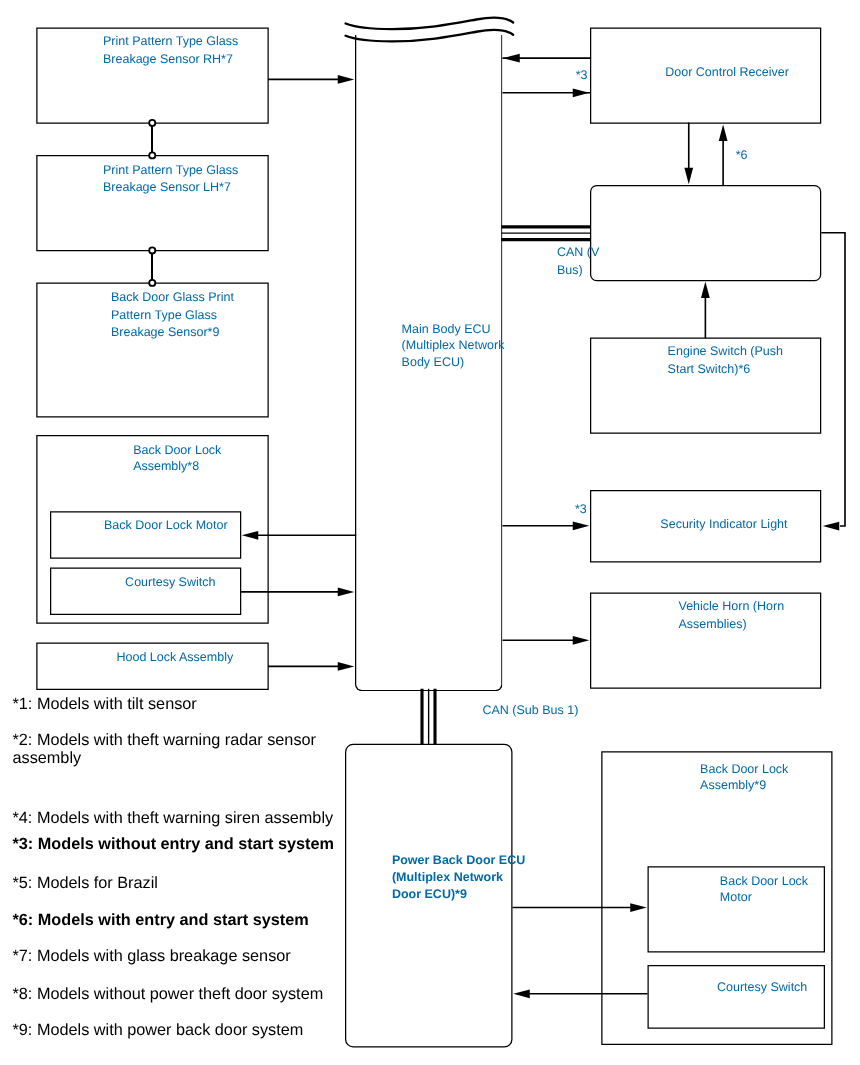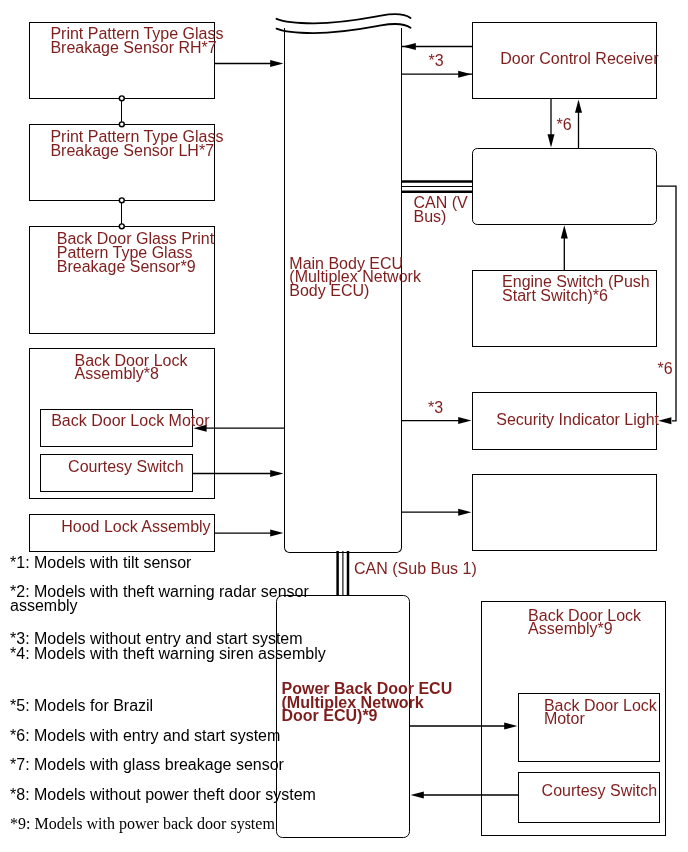--- a/index.html
+++ b/index.html
@@ -9,8 +9,8 @@
   #wires,#toplayer{position:absolute;left:0;top:0;width:688px;height:852px;}
   .box{position:absolute;box-sizing:border-box;border:1.4px solid #000;background:transparent;}
   .box.rounded{border-radius:5.3px;}
-  .txt{position:absolute;font-size:16px;line-height:13.7px;color:#7f1d1d;
-       white-space:pre;}
+  .txt{position:absolute;font-size:10px;line-height:13.7px;color:#0369a1;
+       white-space:pre;margin-left:32px;}
   .note{position:absolute;font-size:16px;line-height:14.6px;color:#000;white-space:pre;}
 </style>
 </head>

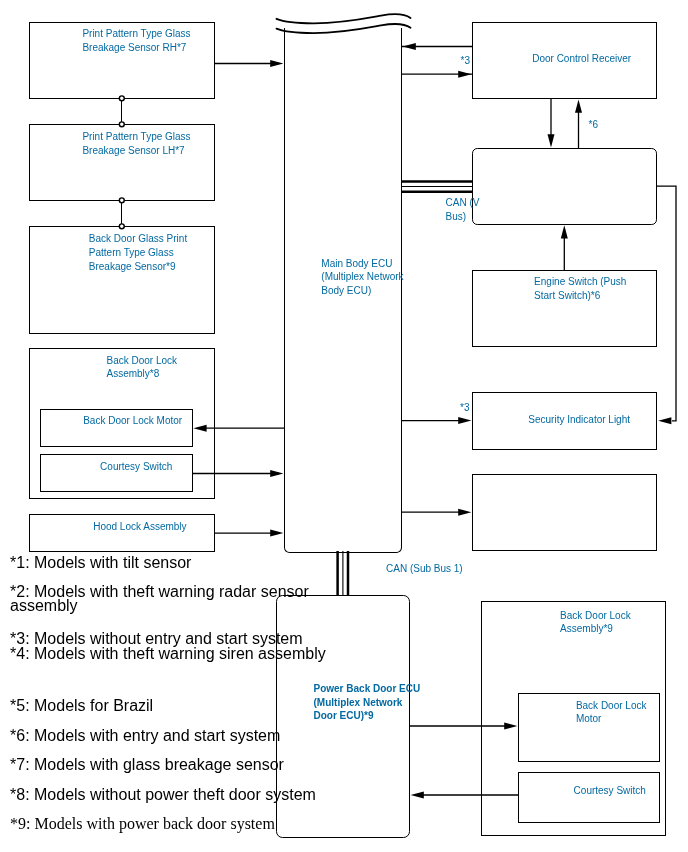--- a/index.html
+++ b/index.html
@@ -117,6 +117,8 @@
 <div class="txt" style="left:496.3px;top:412.7px;">Security Indicator Light</div>
 
 <div class="box" style="left:472px;top:474px;width:185px;height:77px;"></div>
+<div class="txt" style="left:510.8px;top:479px;">Vehicle Horn (Horn
+Assemblies)</div>
 
 <div class="box" style="left:276px;top:595px;width:134px;height:243px;border-radius:6.5px;"></div>
 <div class="txt" style="left:281.5px;top:682px;font-weight:bold;">Power Back Door ECU

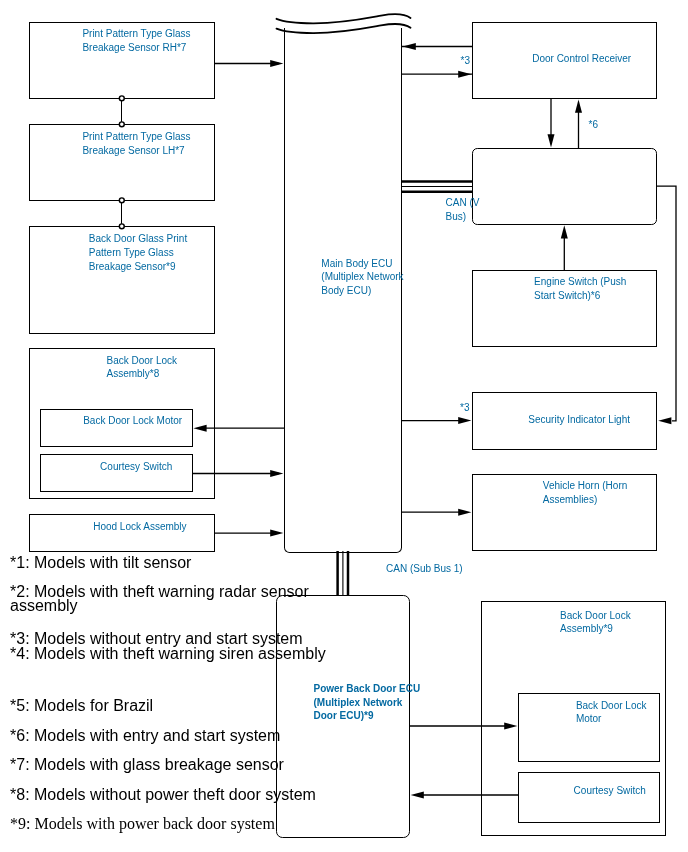--- a/index.html
+++ b/index.html
@@ -11,7 +11,7 @@
   .box.rounded{border-radius:5.3px;}
   .txt{position:absolute;font-size:10px;line-height:13.7px;color:#0369a1;
        white-space:pre;margin-left:32px;}
-  .note{position:absolute;font-size:16px;line-height:14.6px;color:#000;white-space:pre;}
+  .note{position:absolute;font-size:13px;line-height:14.6px;color:#000;white-space:pre;}
 </style>
 </head>
 <body>

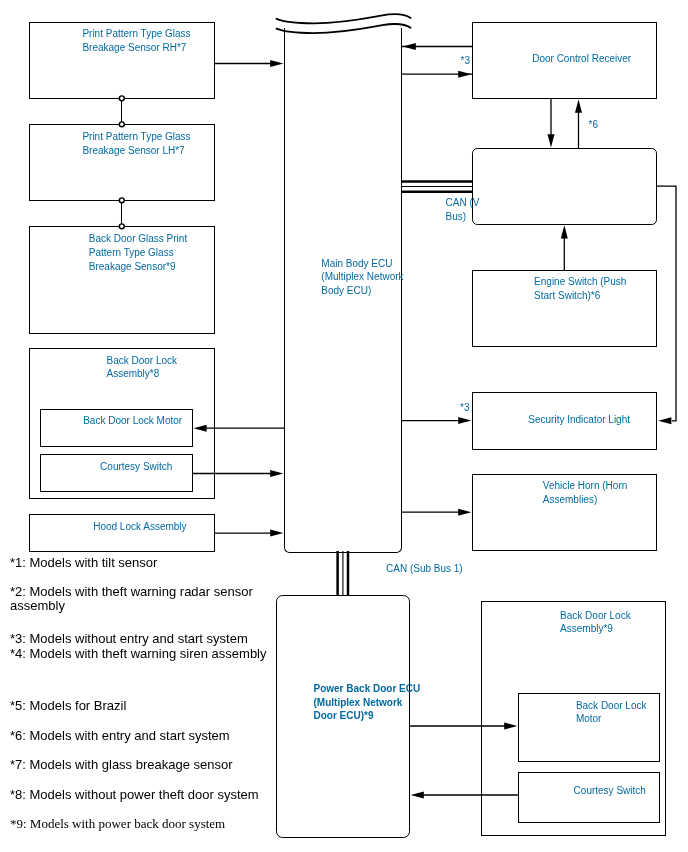--- a/index.html
+++ b/index.html
@@ -148,7 +148,7 @@
 <div class="note" style="left:10px;top:556.3px;">*1: Models with tilt sensor</div>
 <div class="note" style="left:10px;top:584.8px;">*2: Models with theft warning radar sensor
 assembly</div>
-<div class="note" style="left:10px;top:632px;">*3: Models without entry and start system</div>
+<div class="note" style="left:10px;top:668px;font-weight:bold;">*3: Models without entry and start system</div>
 <div class="note" style="left:10px;top:647px;">*4: Models with theft warning siren assembly</div>
 <div class="note" style="left:10px;top:699.3px;text-align:center;">*5: Models for Brazil</div>
 <div class="note" style="left:10px;top:728.9px;">*6: Models with entry and start system</div>

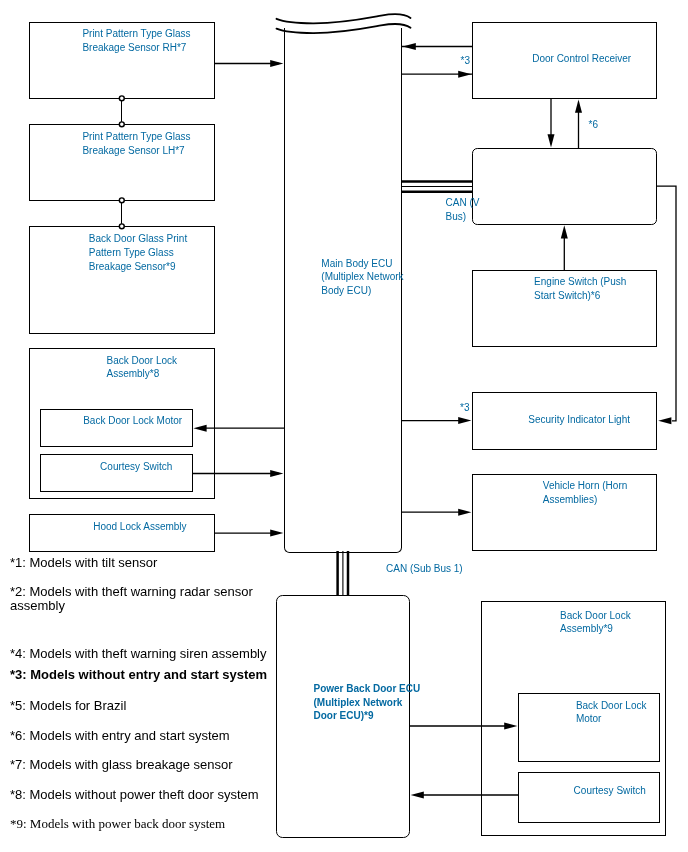--- a/index.html
+++ b/index.html
@@ -151,7 +151,7 @@
 <div class="note" style="left:10px;top:668px;font-weight:bold;">*3: Models without entry and start system</div>
 <div class="note" style="left:10px;top:647px;">*4: Models with theft warning siren assembly</div>
 <div class="note" style="left:10px;top:699.3px;text-align:center;">*5: Models for Brazil</div>
-<div class="note" style="left:10px;top:728.9px;">*6: Models with entry and start system</div>
+<div class="note" style="left:10px;top:728.9px;font-weight:bold;">*6: Models with entry and start system</div>
 <div class="note" style="left:10px;top:757.9px;">*7: Models with glass breakage sensor</div>
 <div class="note" style="left:10px;top:787.5px;">*8: Models without power theft door system</div>
 <div class="note" style="left:10px;top:817.2px;font-family:Liberation Serif, serif;">*9: Models with power back door system</div>

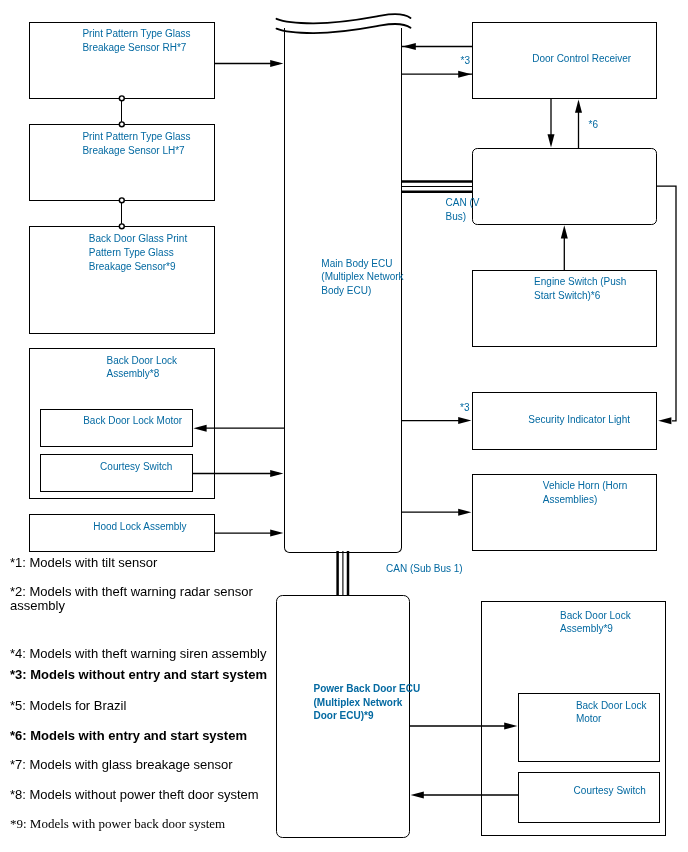--- a/index.html
+++ b/index.html
@@ -154,7 +154,7 @@
 <div class="note" style="left:10px;top:728.9px;font-weight:bold;">*6: Models with entry and start system</div>
 <div class="note" style="left:10px;top:757.9px;">*7: Models with glass breakage sensor</div>
 <div class="note" style="left:10px;top:787.5px;">*8: Models without power theft door system</div>
-<div class="note" style="left:10px;top:817.2px;font-family:Liberation Serif, serif;">*9: Models with power back door system</div>
+<div class="note" style="left:10px;top:817.2px;">*9: Models with power back door system</div>
 
 <svg id="toplayer" viewBox="0 0 688 852" width="688" height="852">
   <g>

